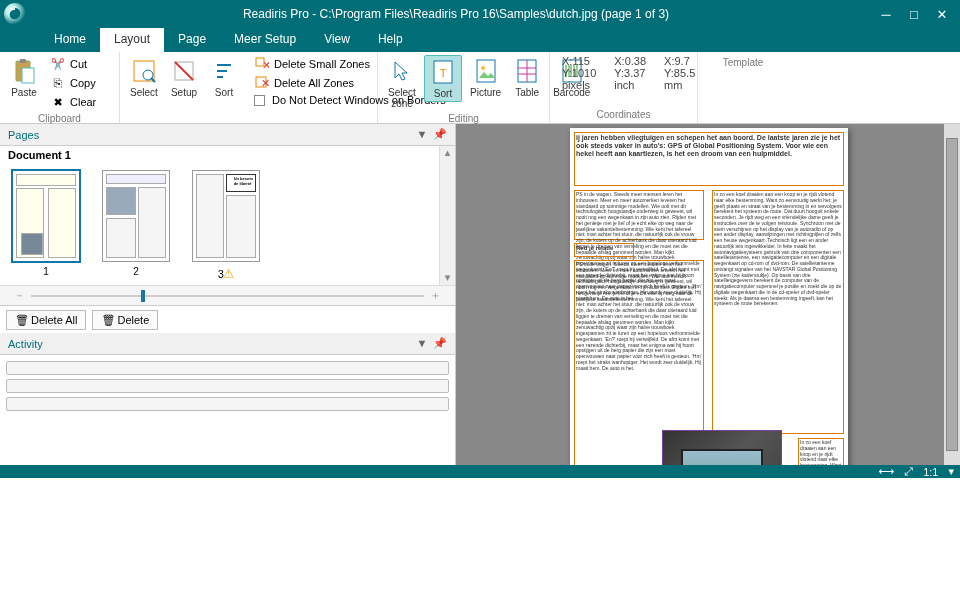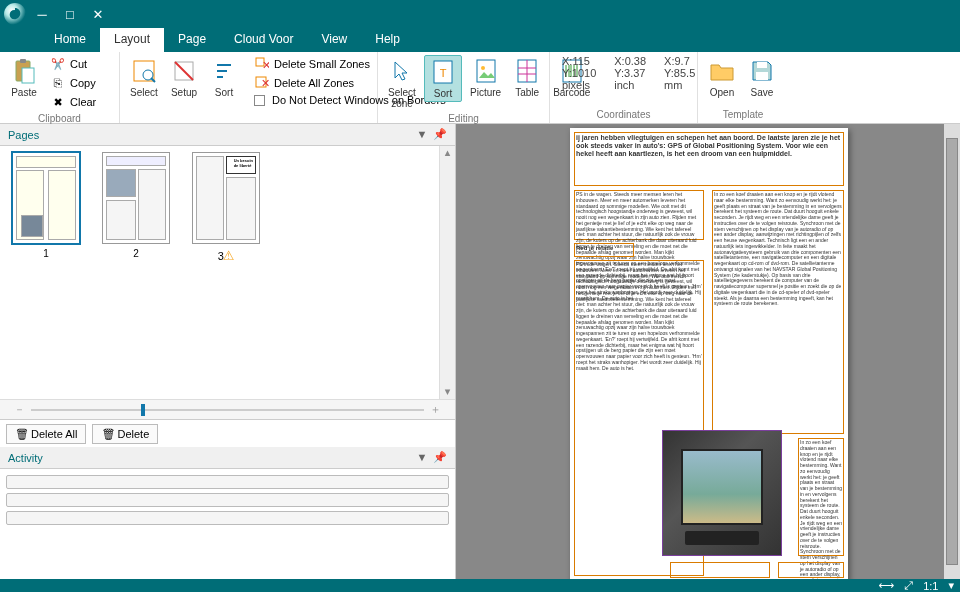--- a/index.html
+++ b/index.html
@@ -65,6 +65,7 @@
         <path fill="#006d77" d="M12 3c5 0 8 4 8 8 0 5-4 9-9 9-4 0-7-3-7-7 0-4 3-7 7-7 3 0 5 2 5 5 0 2-2 4-4 4"></path>
       </svg>
     </div>
+  <div class="titlebar-text">Readiris Pro - C:\Program Files\Readiris Pro 16\Samples\dutch.jpg (page 1 of 3)</div>
   <div class="winbtns">
     <span>─</span>
     <span>□</span>

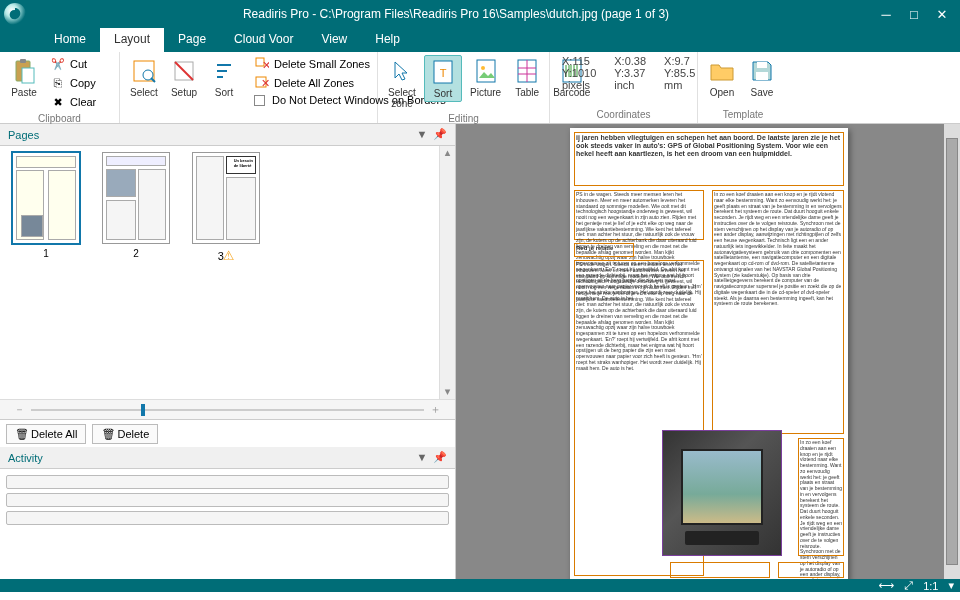--- a/index.html
+++ b/index.html
@@ -77,7 +77,7 @@
   <div class="tab">Home</div>
   <div class="tab active">Layout</div>
   <div class="tab">Page</div>
-  <div class="tab">Cloud Voor</div>
+  <div class="tab">Meer Setup</div>
   <div class="tab">View</div>
   <div class="tab">Help</div>
 </div>

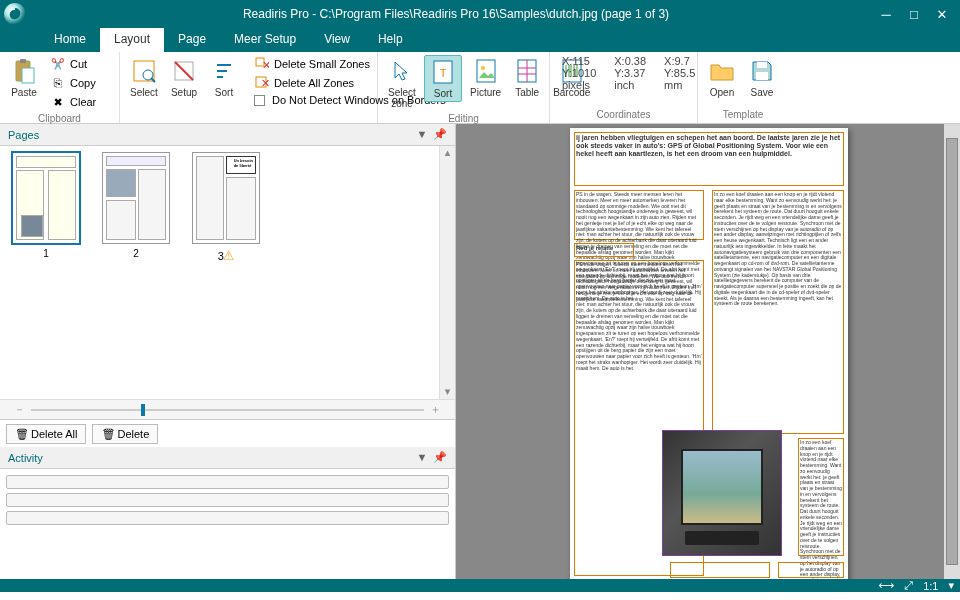--- a/index.html
+++ b/index.html
@@ -233,26 +233,6 @@
   </div>
 
   <div class="rgroup" style="width:90px;border-right:none">
-    <div class="rgroup-body">
-      <div class="bigbtn">
-          <div class="ic">
-            <svg width="26" height="22">
-              <path d="M2 5h8l2 3h12v12H2z" fill="#fc6" stroke="#c93"></path>
-            </svg>
-          </div>
-          <div class="lbl">Open</div>
-        </div>
-      <div class="bigbtn">
-          <div class="ic">
-            <svg width="24" height="24">
-              <path d="M3 3h15l3 3v15H3z" fill="#b4d8d8" stroke="#17a"></path>
-              <rect x="7" y="3" width="10" height="6" fill="#fff"></rect>
-              <rect x="6" y="13" width="12" height="8" fill="#fff"></rect>
-            </svg>
-          </div>
-          <div class="lbl">Save</div>
-        </div>
-    </div>
     <div class="rgroup-label">Template</div>
   </div>
 </div>

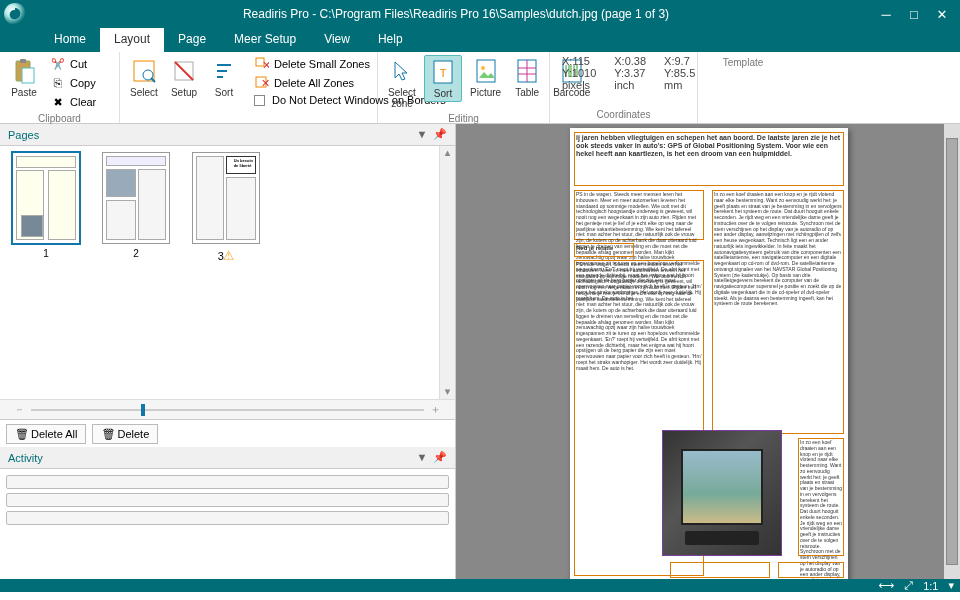--- a/index.html
+++ b/index.html
@@ -25,7 +25,7 @@
 .smallbtn{display:flex;align-items:center;gap:4px;padding:1px 4px;cursor:pointer;border-radius:2px;white-space:nowrap}
 .smallbtn .ic{width:16px;height:16px;display:flex;align-items:center;justify-content:center}
 .coords{display:flex;flex-direction:row;justify-content:flex-end;gap:18px;font-size:10px;color:#444;padding-left:6px}
-.main{display:flex;height:455px}
+.main{display:flex;height:341px}
 .leftpane{width:456px;display:flex;flex-direction:column;border-right:1px solid #ccc}
 .panel-hdr{background:#f0f0f0;border-bottom:1px solid #ccc;padding:4px 8px;color:#006d77;font-size:14px;font-weight:500;display:flex;align-items:center;justify-content:space-between}
 .panel-hdr .ctrls{display:flex;gap:6px;color:#666;font-size:10px}

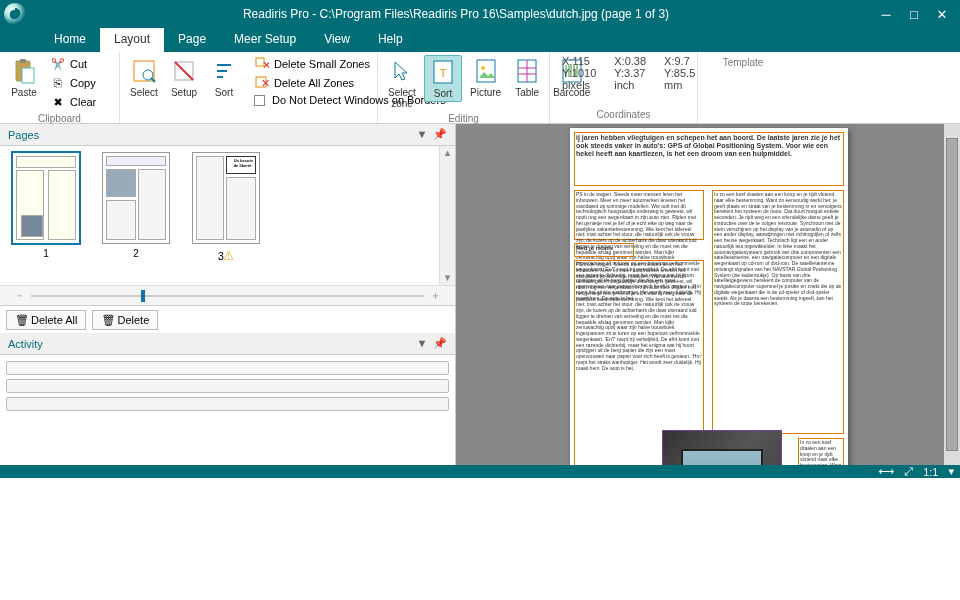--- a/index.html
+++ b/index.html
@@ -247,6 +247,10 @@
         </span>
     </div>
     <div class="pages-body">
+      <div class="docname">
+          <span>Document 1</span>
+          <span style="color:#888">˄</span>
+        </div>
       <div class="thumbs">
         <div class="thumb">
           <div class="thumb-img sel">

